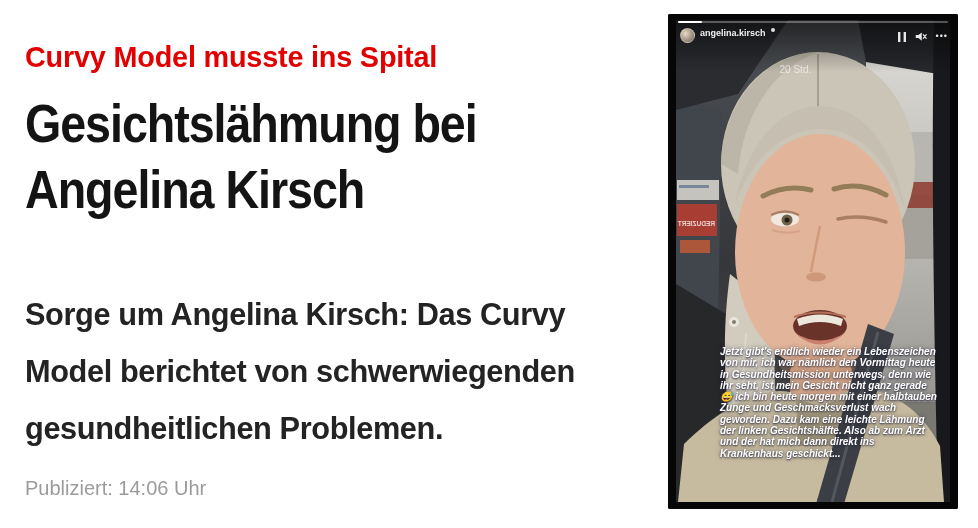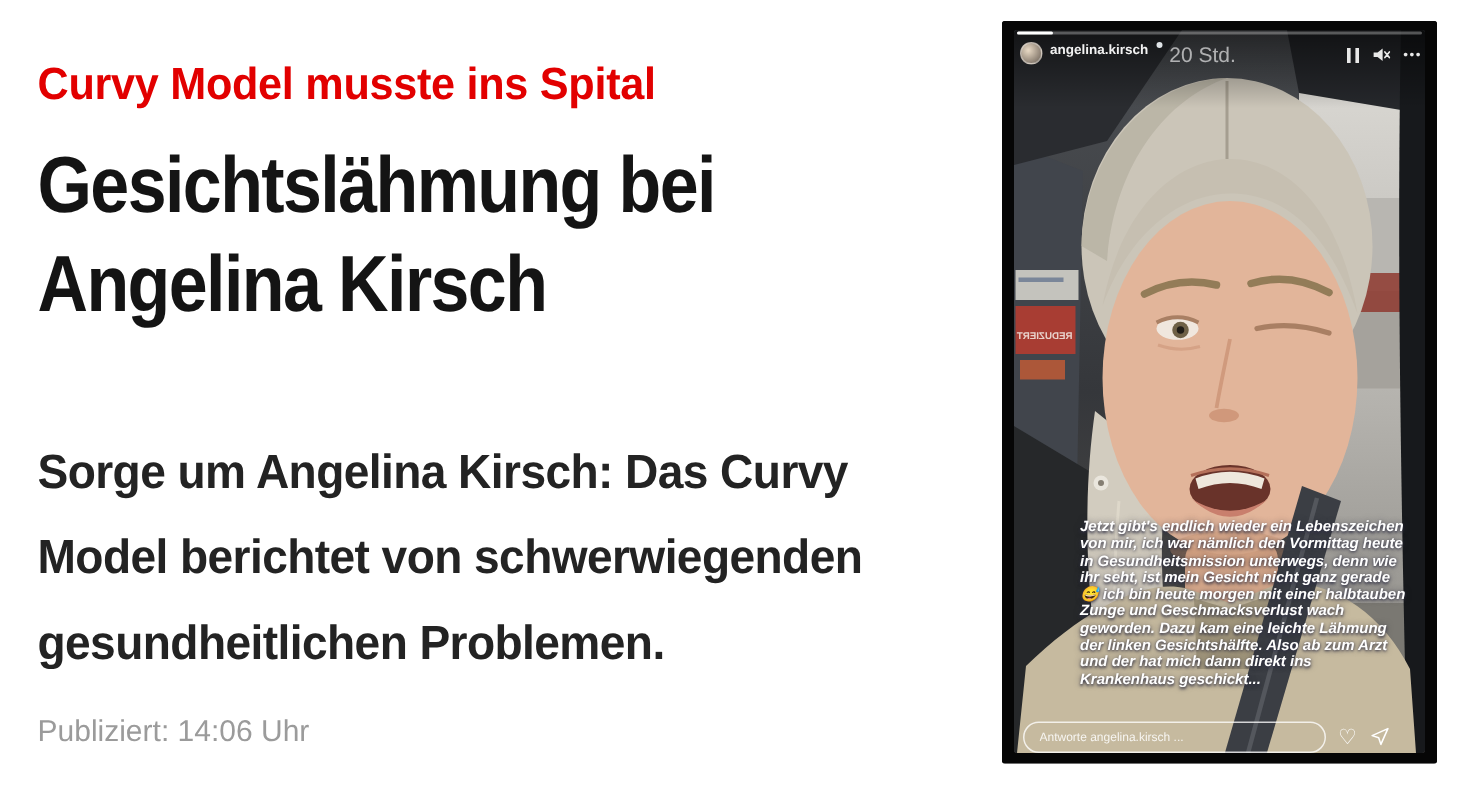--- a/index.html
+++ b/index.html
@@ -51,7 +51,7 @@
   }
   .username{font-size:9px;font-weight:700;color:#f2f2f2;white-space:nowrap;}
   .badge{width:4px;height:4px;border-radius:50%;background:#dfe3e6;flex:0 0 4px;}
-  .timestamp{font-size:14px;color:rgba(255,255,255,0.62);white-space:nowrap;}
+  .timestamp{font-size:10px;color:rgba(255,255,255,0.62);white-space:nowrap;margin-top:36px;}
   .controls{margin-left:auto;display:flex;align-items:center;gap:9px;}
   .more-icon{font-size:9px;color:#e8e8e8;letter-spacing:1px;line-height:1;}
   .overlay-text{

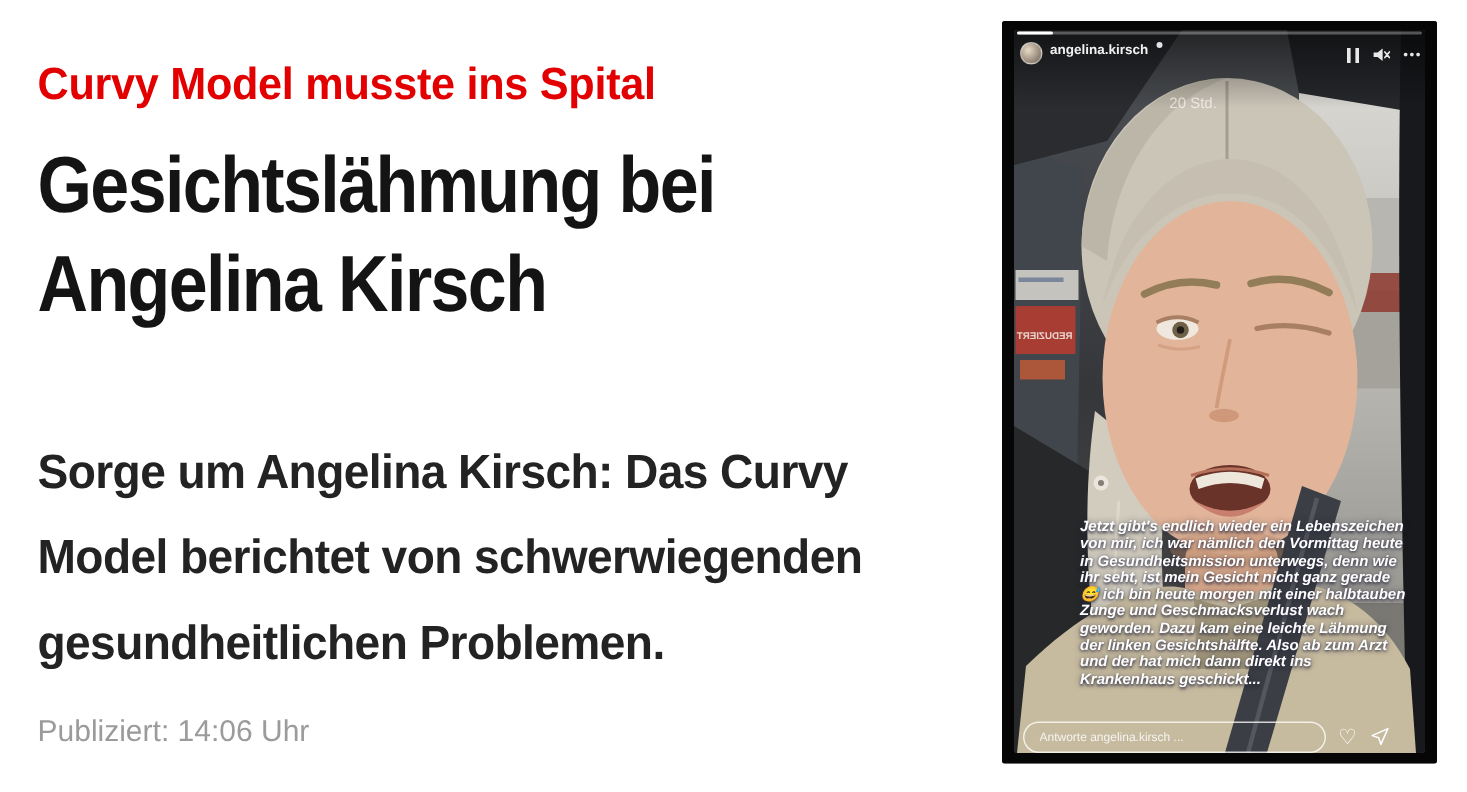--- a/index.html
+++ b/index.html
@@ -205,15 +205,6 @@
 und der hat mich dann direkt ins
 Krankenhaus geschickt...</div>
 
-  <div class="reply-row">
-    <input class="reply-input" type="text" placeholder="Antworte angelina.kirsch ..." style="">
-    <span class="heart-icon">♡</span>
-    <span class="icon-btn">
-      <svg width="14" height="14" viewBox="0 0 24 24">
-          <path d="M3 11l18-8-8 18-2.5-7.5L3 11z" fill="none" stroke="#ffffff" stroke-width="1.8" stroke-linejoin="round"></path>
-        </svg>
-    </span>
-  </div>
 
 </figure>
 

